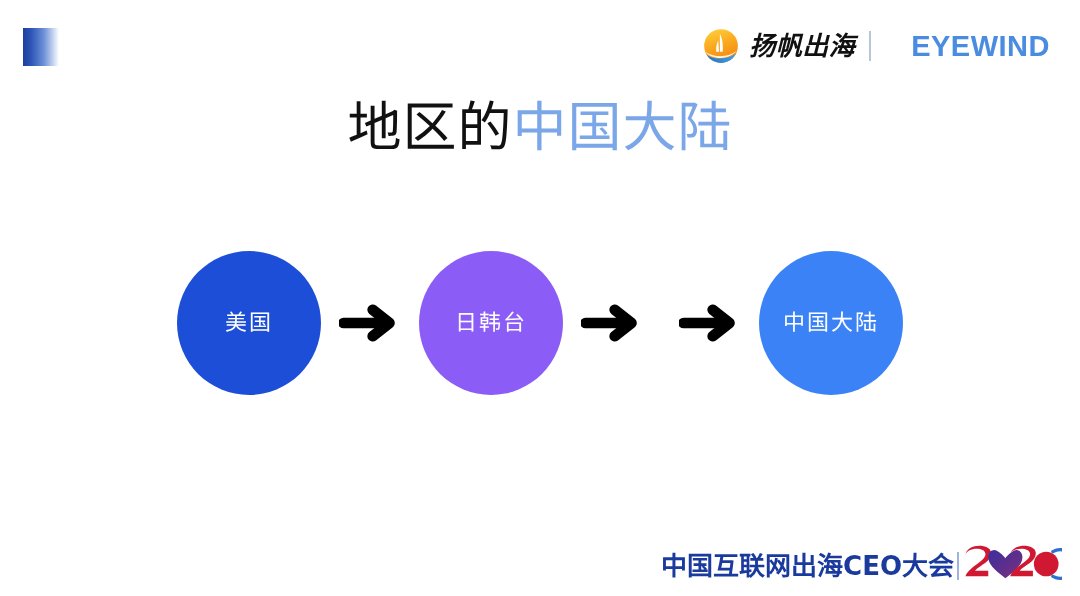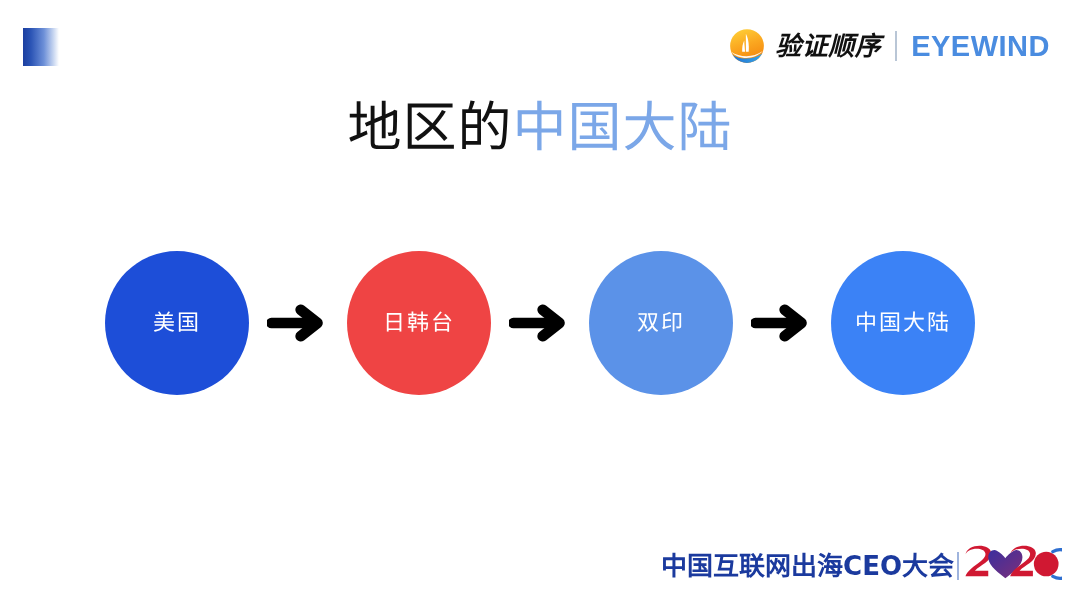--- a/index.html
+++ b/index.html
@@ -188,7 +188,7 @@
     </svg>
   </span>
 
-  <span class="brand-cn">验证顺序</span>
+  <span class="brand-cn">扬帆出海</span>
 
   <span class="brand-divider"></span>
 

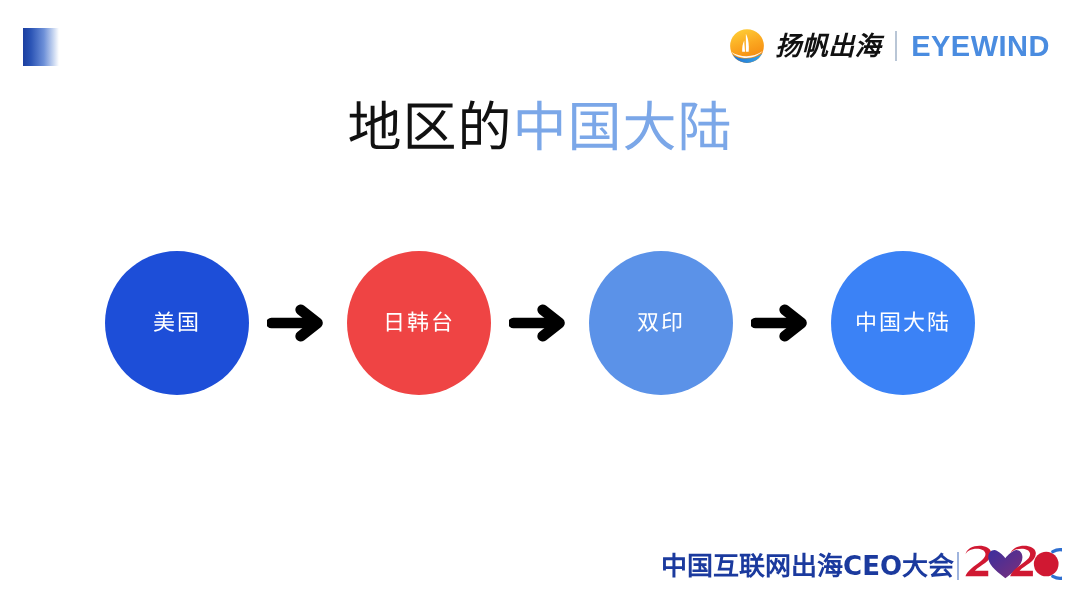--- a/index.html
+++ b/index.html
@@ -68,6 +68,7 @@
     color: #4a8ce0;
     line-height: 1;
     white-space: nowrap;
+    margin-left: 26px;
   }
 
   

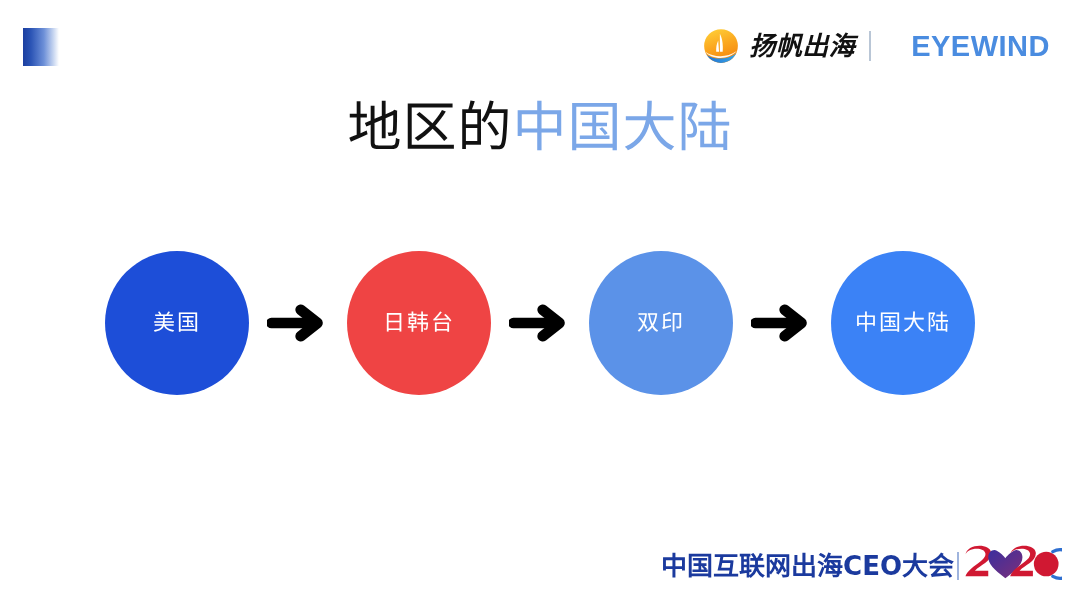--- a/index.html
+++ b/index.html
@@ -213,7 +213,7 @@
     </svg>
   </div>
 
-  <div class="node" style="background:#ef4444">
+  <div class="node" style="background:#8b5cf6">
     <span class="node-label">日韩台</span>
   </div>
 

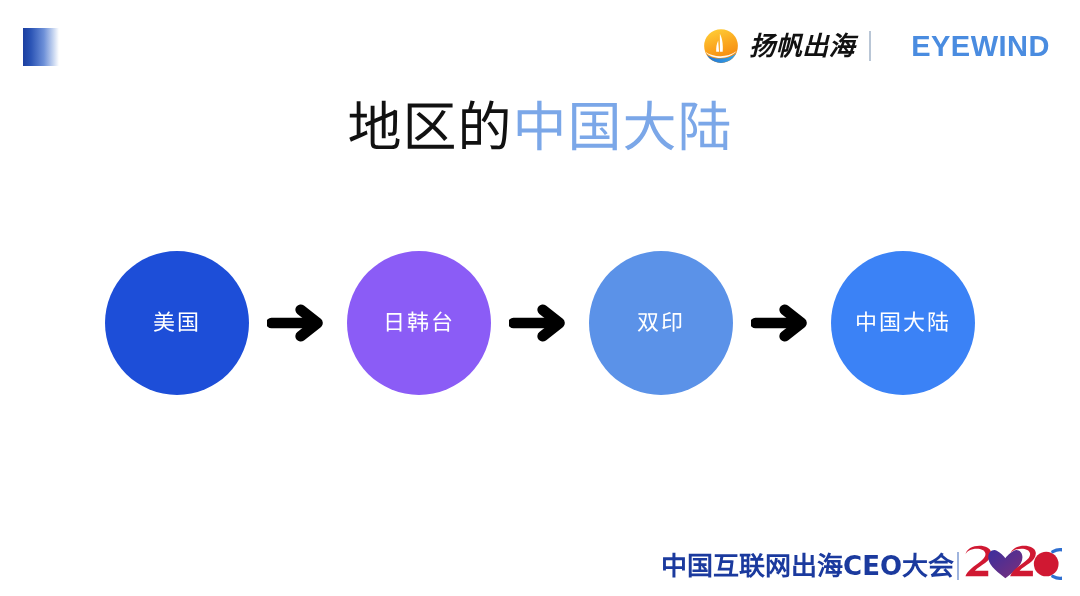--- a/index.html
+++ b/index.html
@@ -224,9 +224,6 @@
     </svg>
   </div>
 
-  <div class="node" style="background:#5b92e8">
-    <span class="node-label">双印</span>
-  </div>
 
   <div class="arrow">
     <svg viewBox="0 0 70 44" width="62" height="40" aria-hidden="true">

